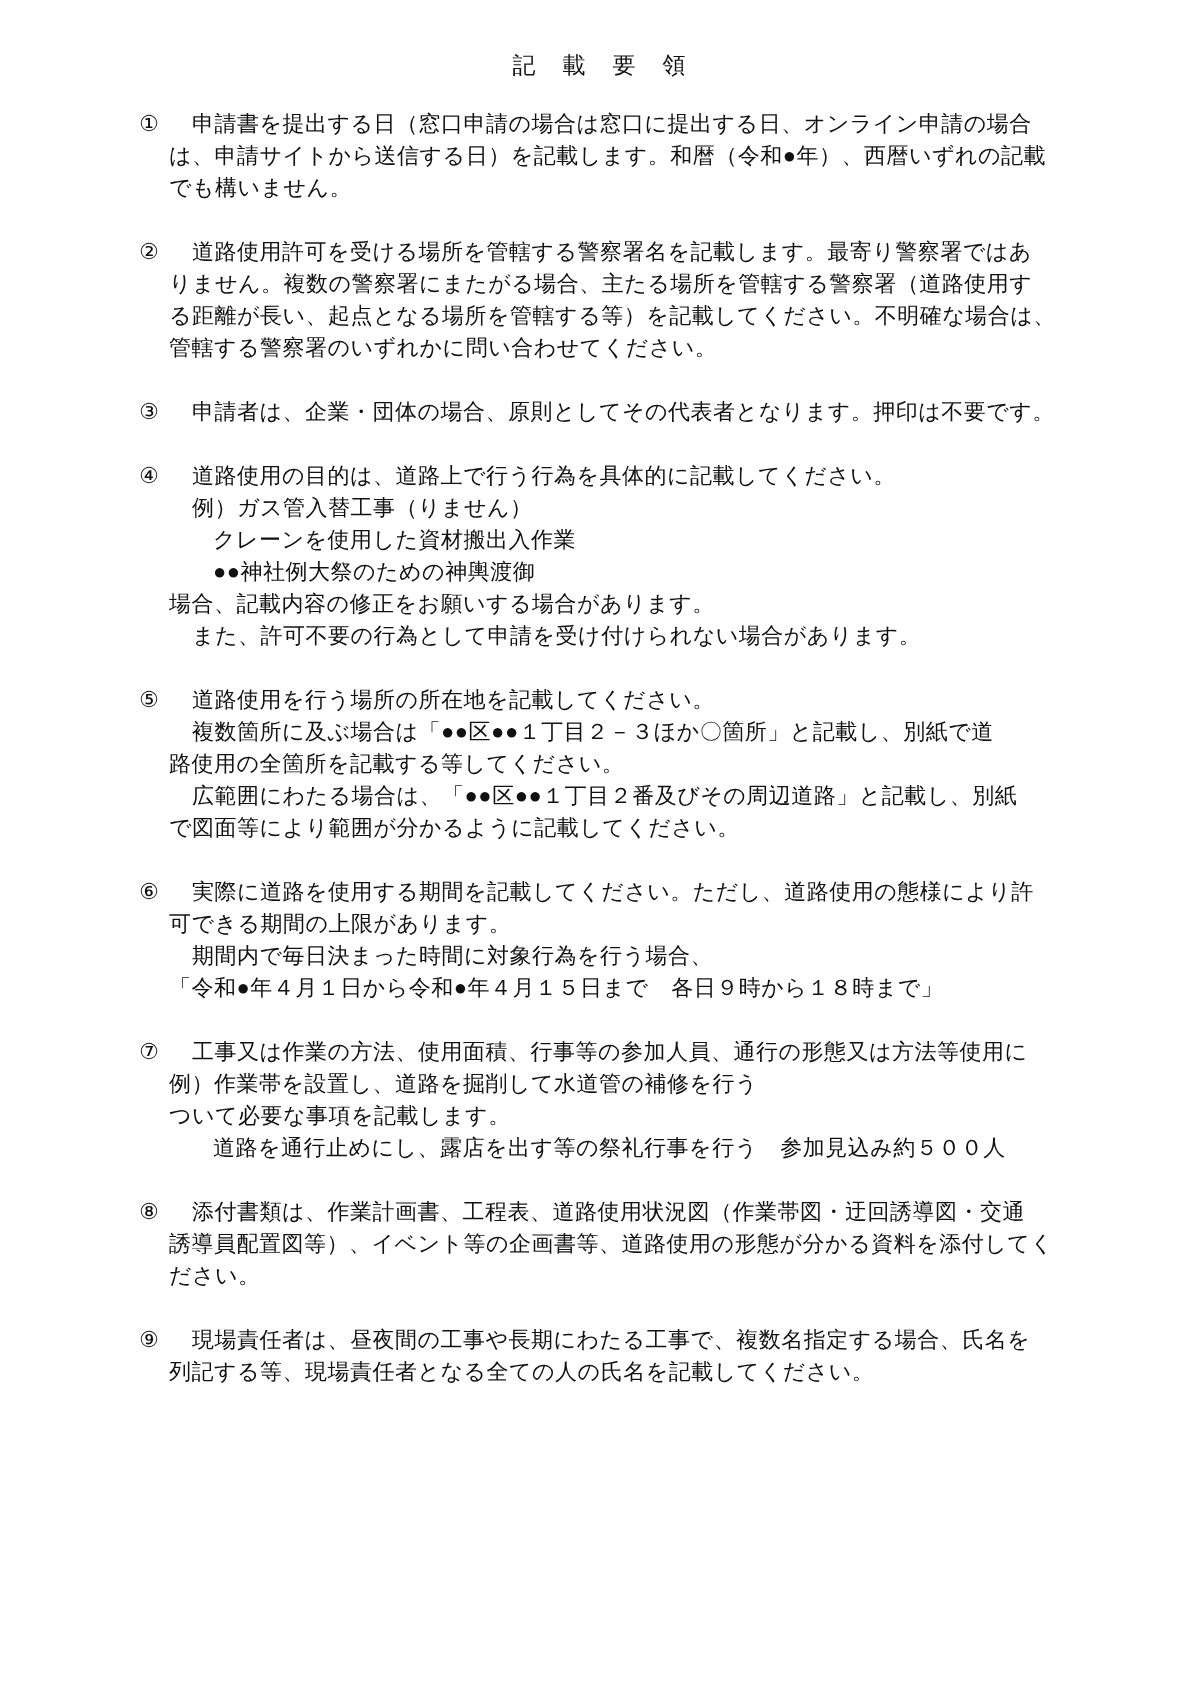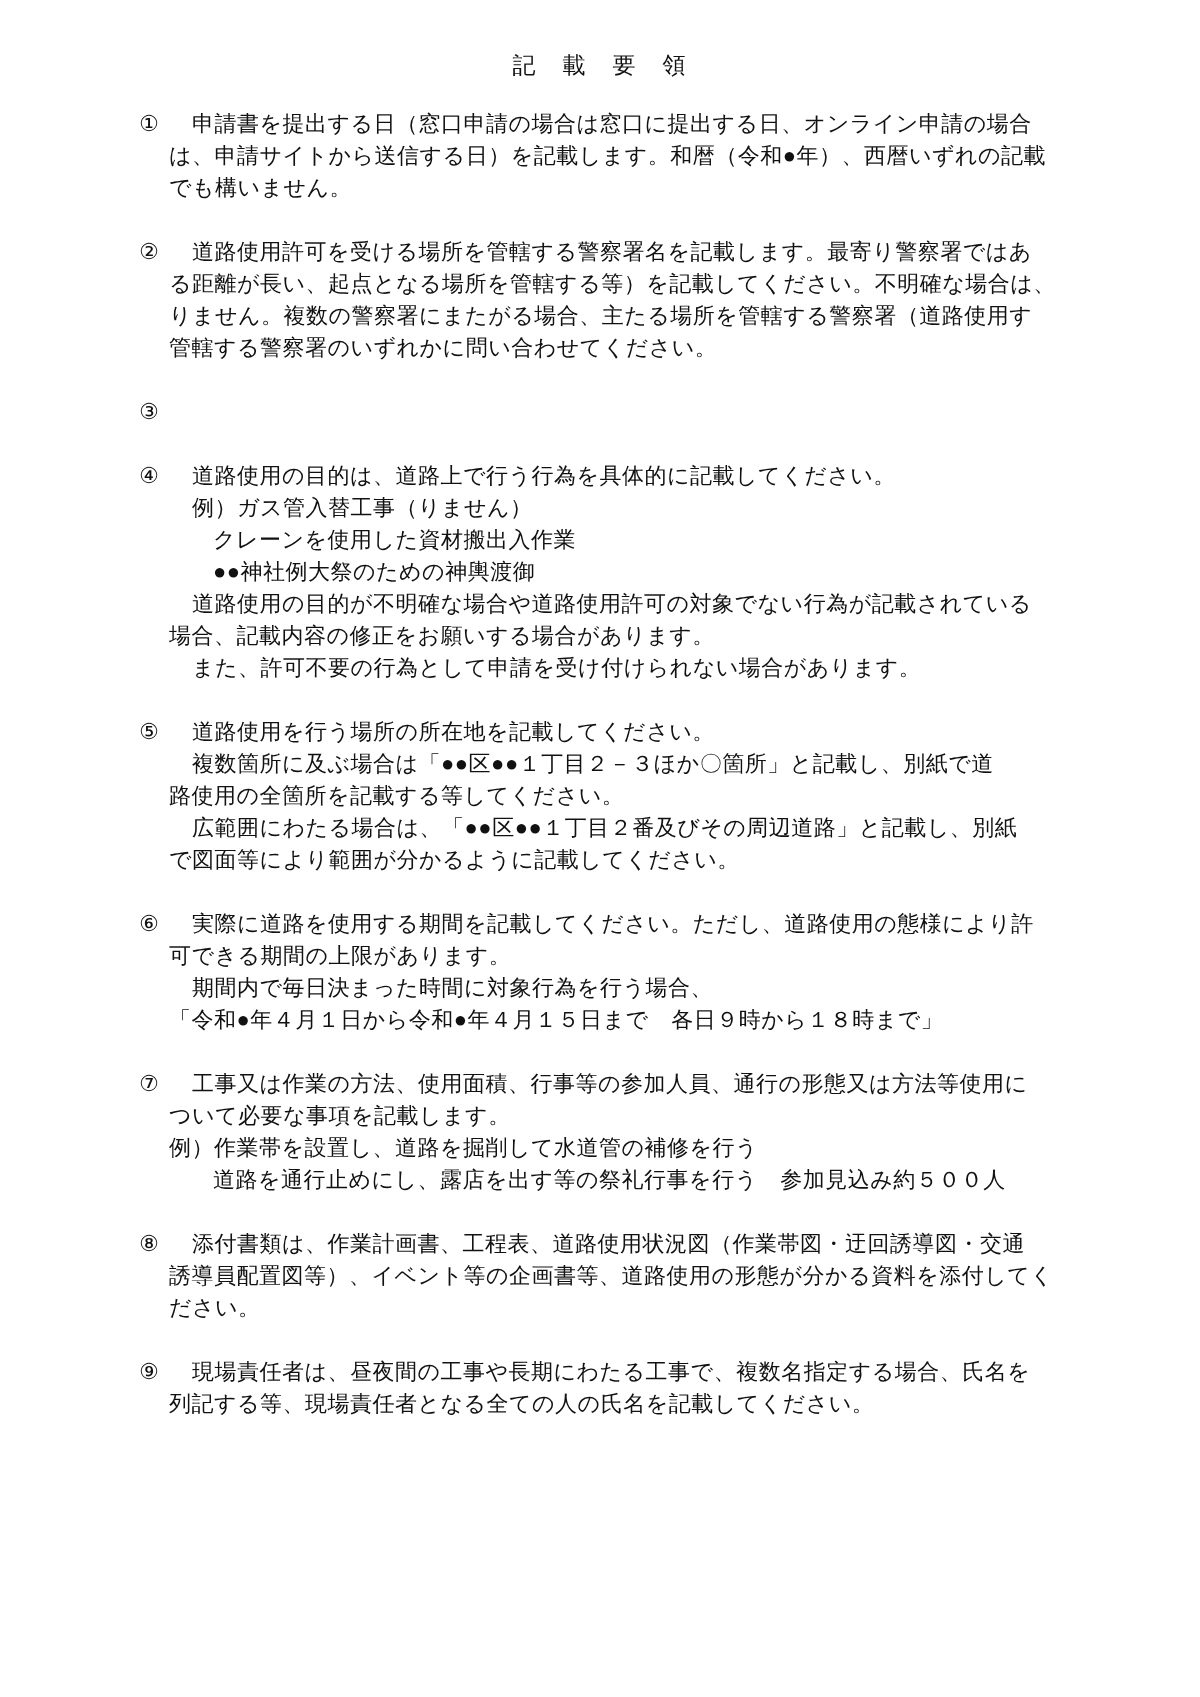--- a/index.html
+++ b/index.html
@@ -76,8 +76,8 @@
 
     <section class="item">
       <div class="line first"><span class="num">②</span><span class="txt">道路使用許可を受ける場所を管轄する警察署名を記載します。最寄り警察署ではあ</span></div>
+      <div class="line">りません。複数の警察署にまたがる場合、主たる場所を管轄する警察署（道路使用す</div>
       <div class="line">る距離が長い、起点となる場所を管轄する等）を記載してください。不明確な場合は、</div>
-      <div class="line">りません。複数の警察署にまたがる場合、主たる場所を管轄する警察署（道路使用す</div>
       <div class="line">管轄する警察署のいずれかに問い合わせてください。</div>
     </section>
 

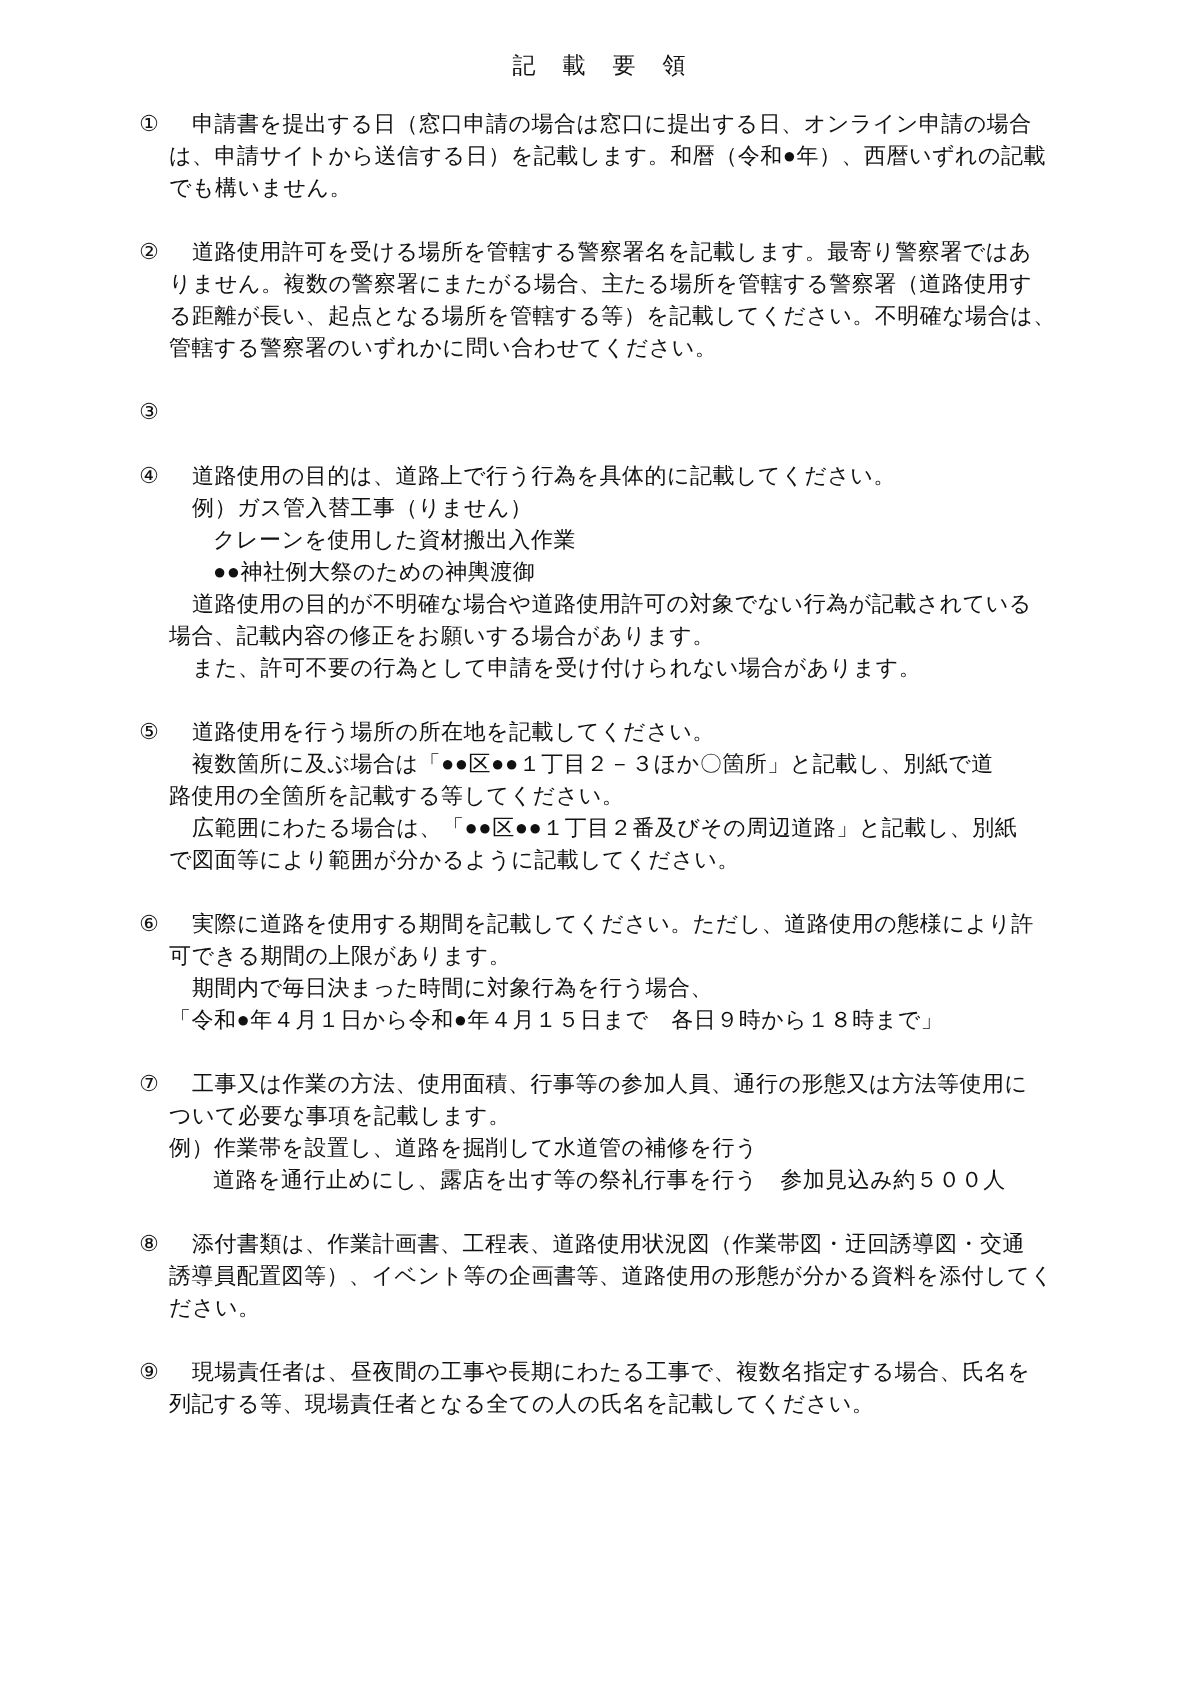--- a/index.html
+++ b/index.html
@@ -82,7 +82,7 @@
     </section>
 
     <section class="item">
-      <div class="line first"><span class="num">③</span></div>
+      <div class="line first"><span class="num">③</span><span class="txt">申請者は、企業・団体の場合、原則としてその代表者となります。押印は不要です。</span></div>
     </section>
 
     <section class="item">

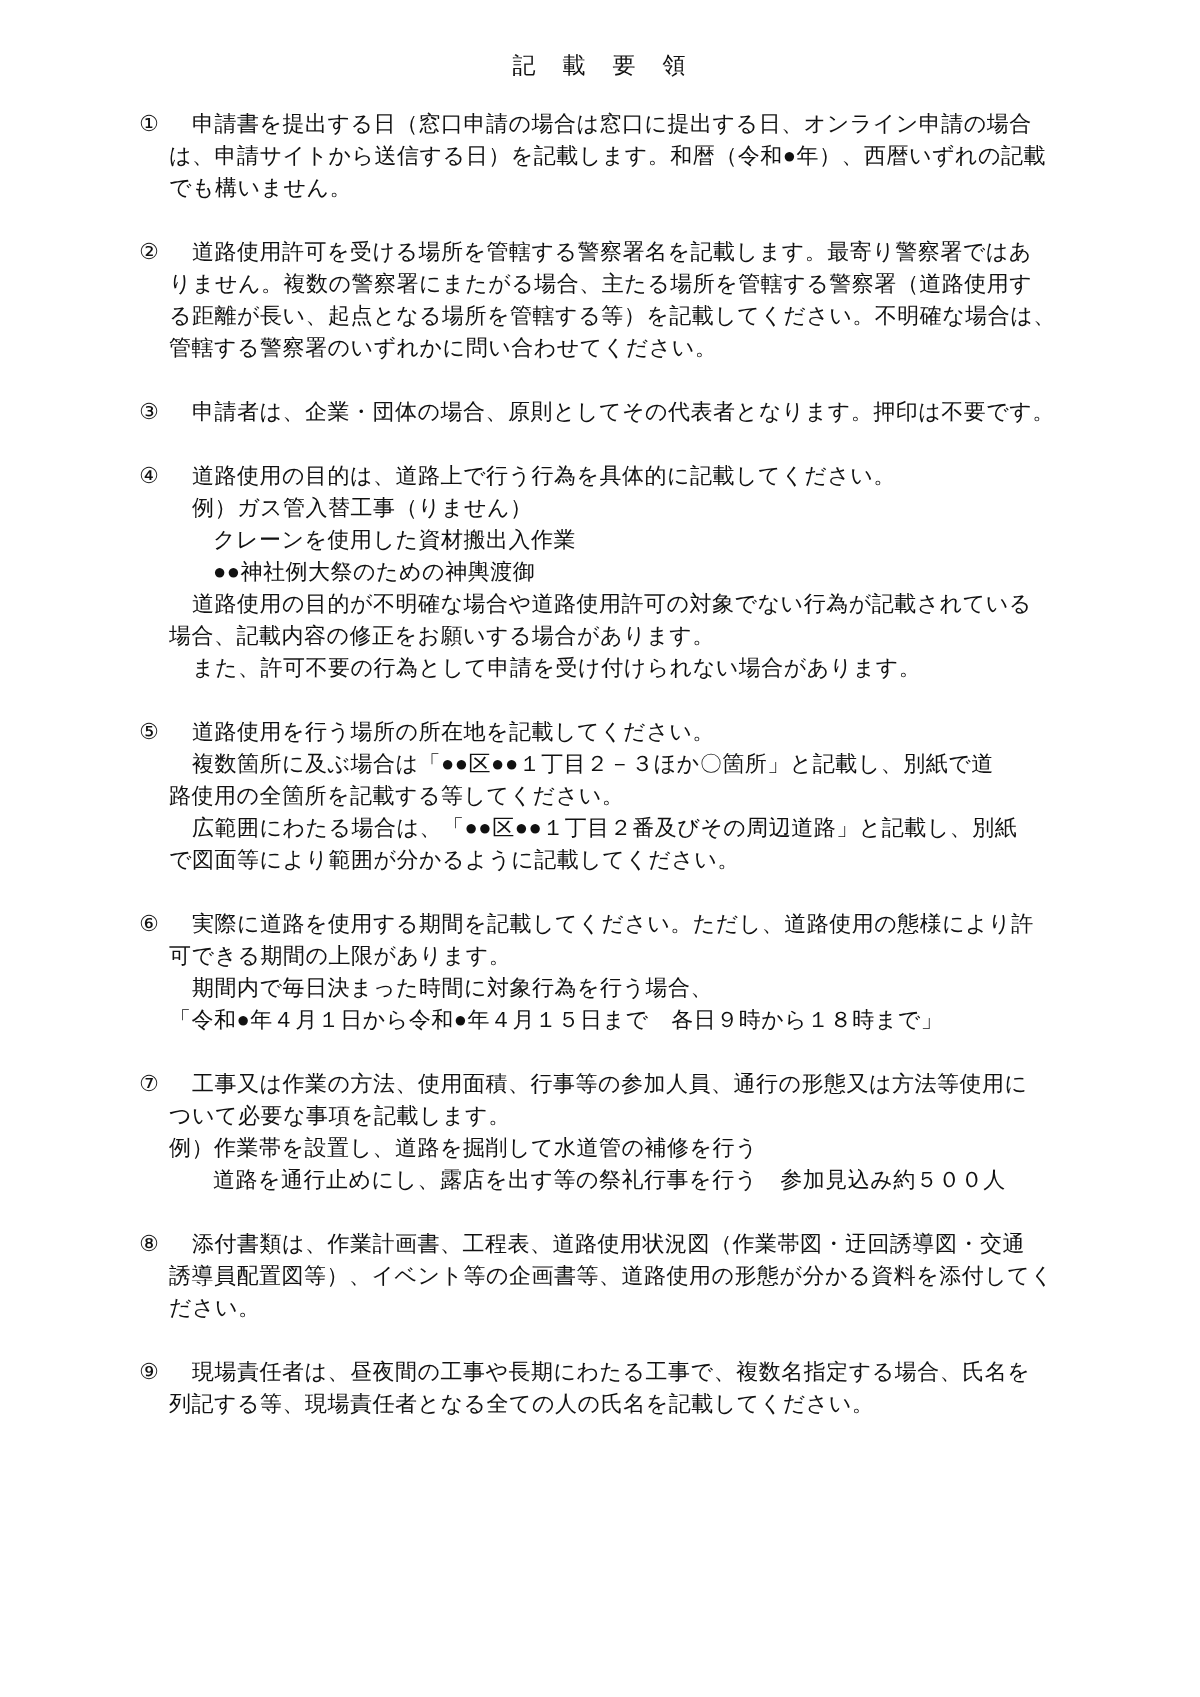--- a/index.html
+++ b/index.html
@@ -90,7 +90,6 @@
       <div class="line ind">例）ガス管入替工事（りません）</div>
       <div class="line ex">クレーンを使用した資材搬出入作業</div>
       <div class="line ex">●●神社例大祭のための神輿渡御</div>
-      <div class="line ind">道路使用の目的が不明確な場合や道路使用許可の対象でない行為が記載されている</div>
       <div class="line">場合、記載内容の修正をお願いする場合があります。</div>
       <div class="line ind">また、許可不要の行為として申請を受け付けられない場合があります。</div>
     </section>

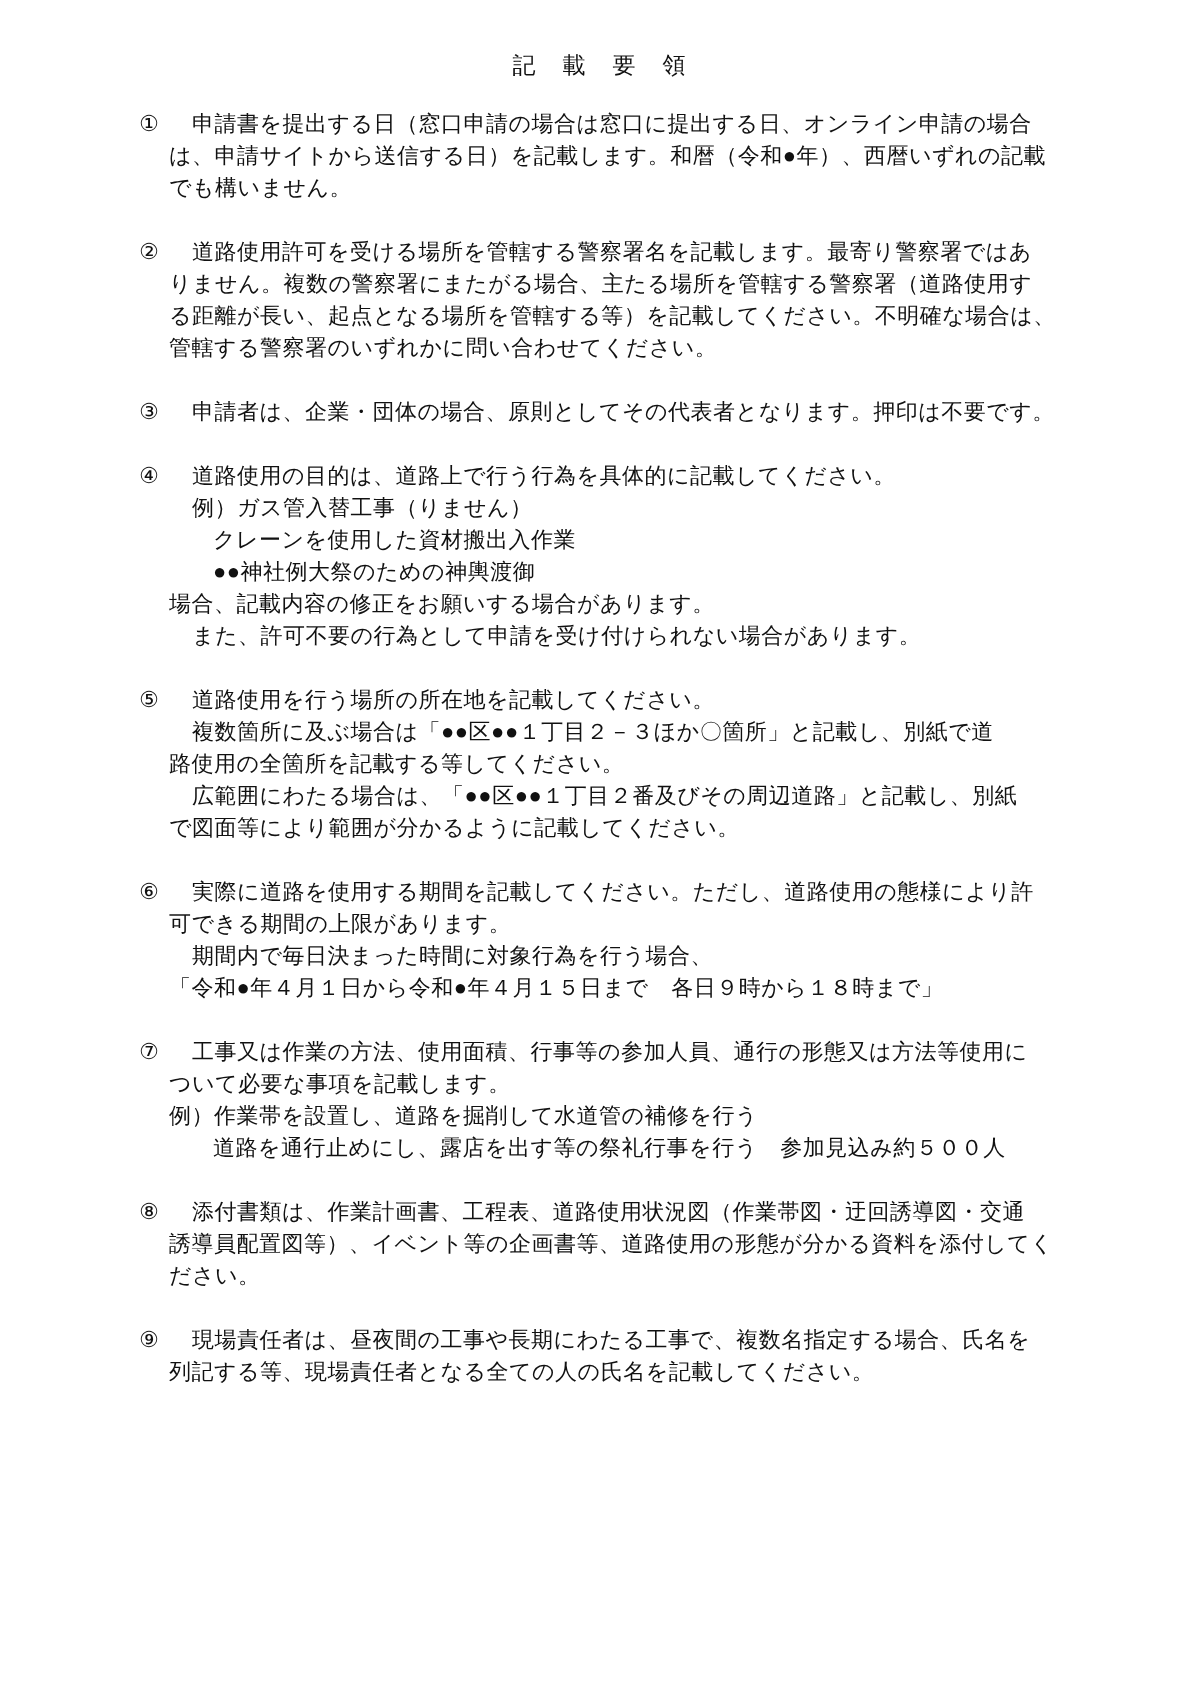--- a/index.html
+++ b/index.html
@@ -111,8 +111,8 @@
 
     <section class="item">
       <div class="line first"><span class="num">⑦</span><span class="txt">工事又は作業の方法、使用面積、行事等の参加人員、通行の形態又は方法等使用に</span></div>
+      <div class="line">例）作業帯を設置し、道路を掘削して水道管の補修を行う</div>
       <div class="line">ついて必要な事項を記載します。</div>
-      <div class="line">例）作業帯を設置し、道路を掘削して水道管の補修を行う</div>
       <div class="line ex">道路を通行止めにし、露店を出す等の祭礼行事を行う　参加見込み約５００人</div>
     </section>
 

